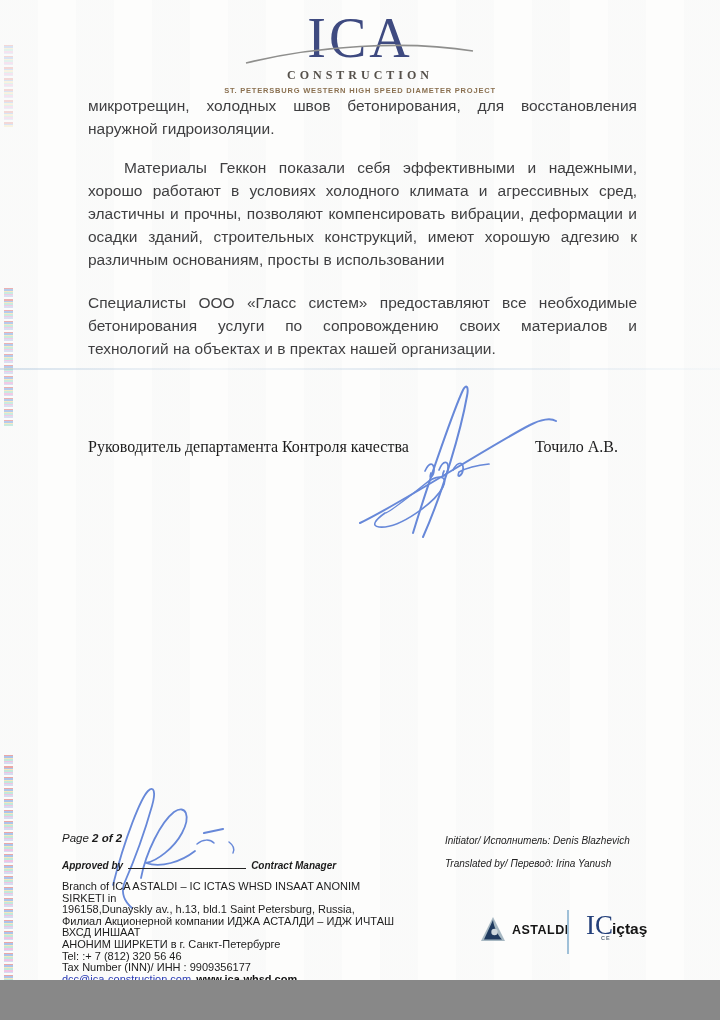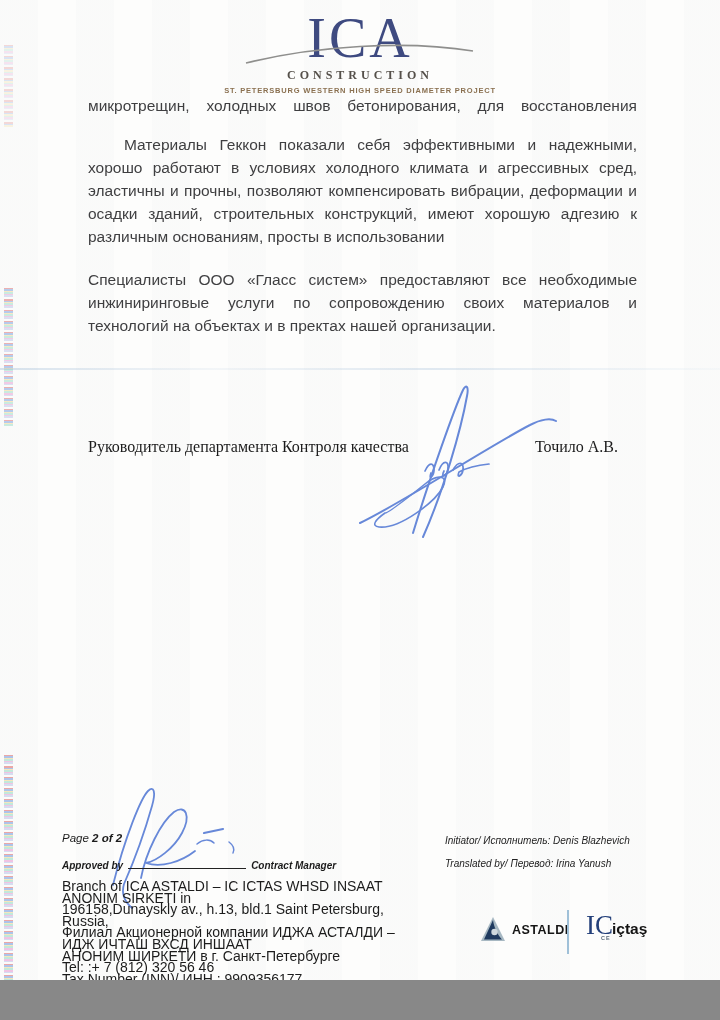--- a/index.html
+++ b/index.html
@@ -99,6 +99,7 @@
   <div class="body-text">
     <div class="para">
       <div class="bline">микротрещин,  холодных  швов  бетонирования,  для  восстановления</div>
+      <div class="bline last">наружной гидроизоляции.</div>
     </div>
     <div class="para indent gap-lg">
       <div class="bline">Материалы  Геккон  показали  себя  эффективными  и  надежными,</div>

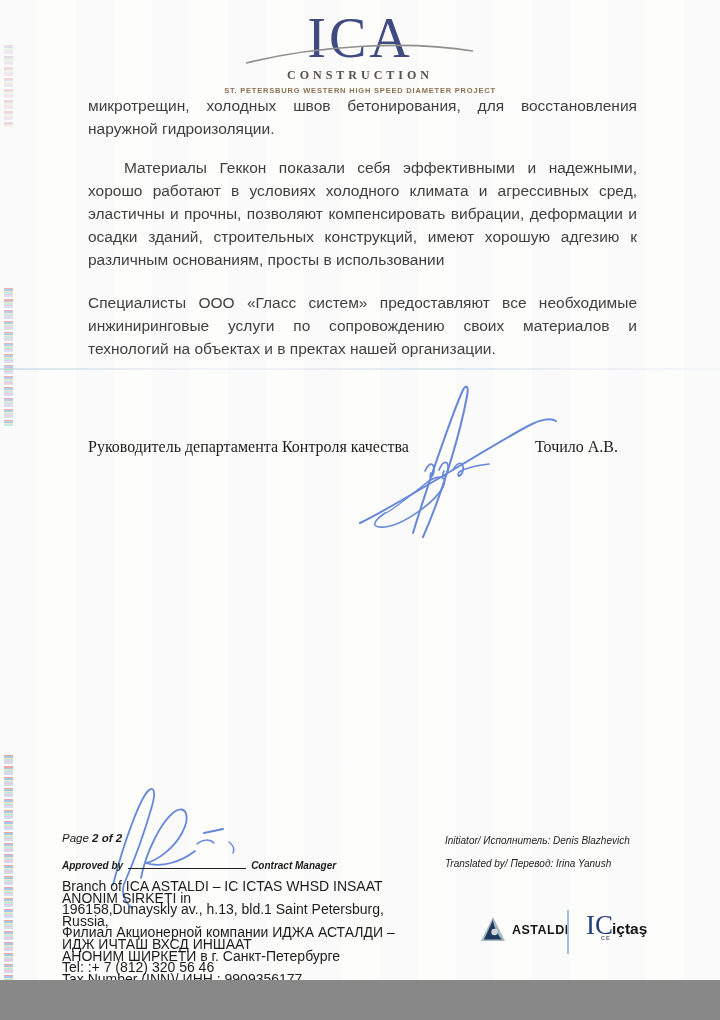--- a/index.html
+++ b/index.html
@@ -110,7 +110,7 @@
     </div>
     <div class="para">
       <div class="bline">Специалисты  ООО  «Гласс  систем»  предоставляют  все  необходимые</div>
-      <div class="bline">инжиниринговые   услуги  по  сопровождению  своих  материалов  и</div>
+      <div class="bline">бетонирования   услуги  по  сопровождению  своих  материалов  и</div>
       <div class="bline last">технологий на объектах и в пректах нашей организации.</div>
     </div>
   </div>

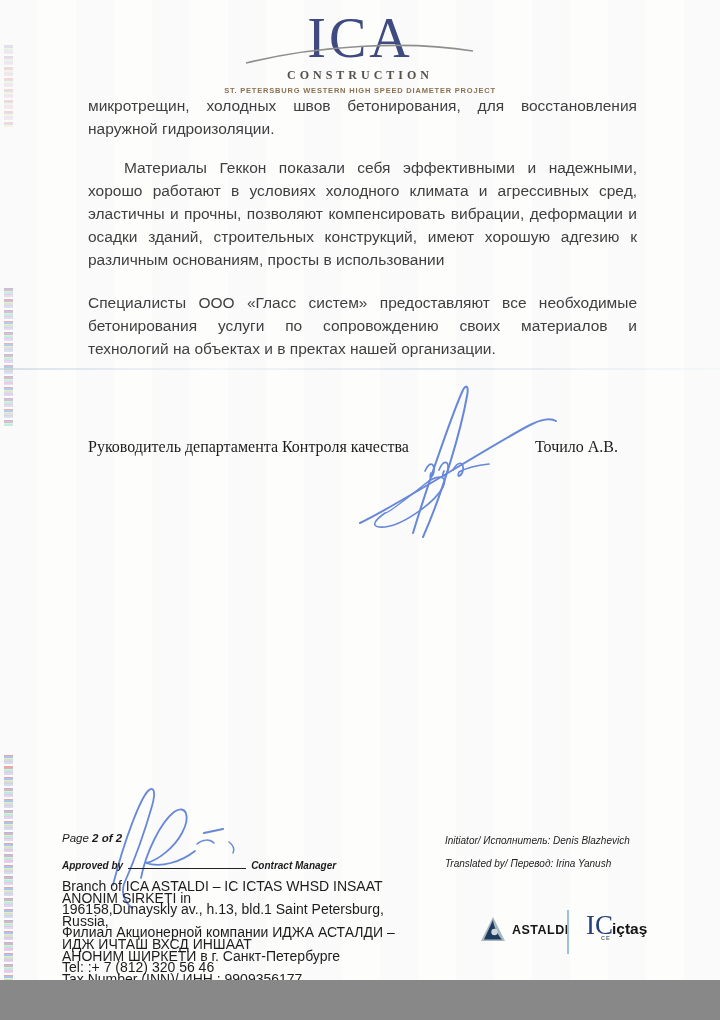--- a/index.html
+++ b/index.html
@@ -63,7 +63,7 @@
   .page-label b{font-weight:bold;}
   .approved-row{position:absolute;left:62px;top:858px;font-size:10px;font-style:italic;font-weight:bold;color:#1b1b1b;white-space:nowrap;}
   .approved-line{display:inline-block;width:118px;height:10px;border-bottom:1.3px solid #222;margin:0 5px;}
-  .company-block{position:absolute;left:62px;top:881px;width:335px;font-size:14px;line-height:11.6px;color:#1c1c1c;}
+  .company-block{position:absolute;left:62px;top:881px;width:335px;font-size:11px;line-height:11.6px;color:#1c1c1c;}
   .email-link{color:#2a3bb5;text-decoration:underline;}
   .website{font-weight:bold;color:#111;margin-left:5px;}
   .initiator-block{position:absolute;left:445px;top:835px;font-size:10px;font-style:italic;color:#222;}

